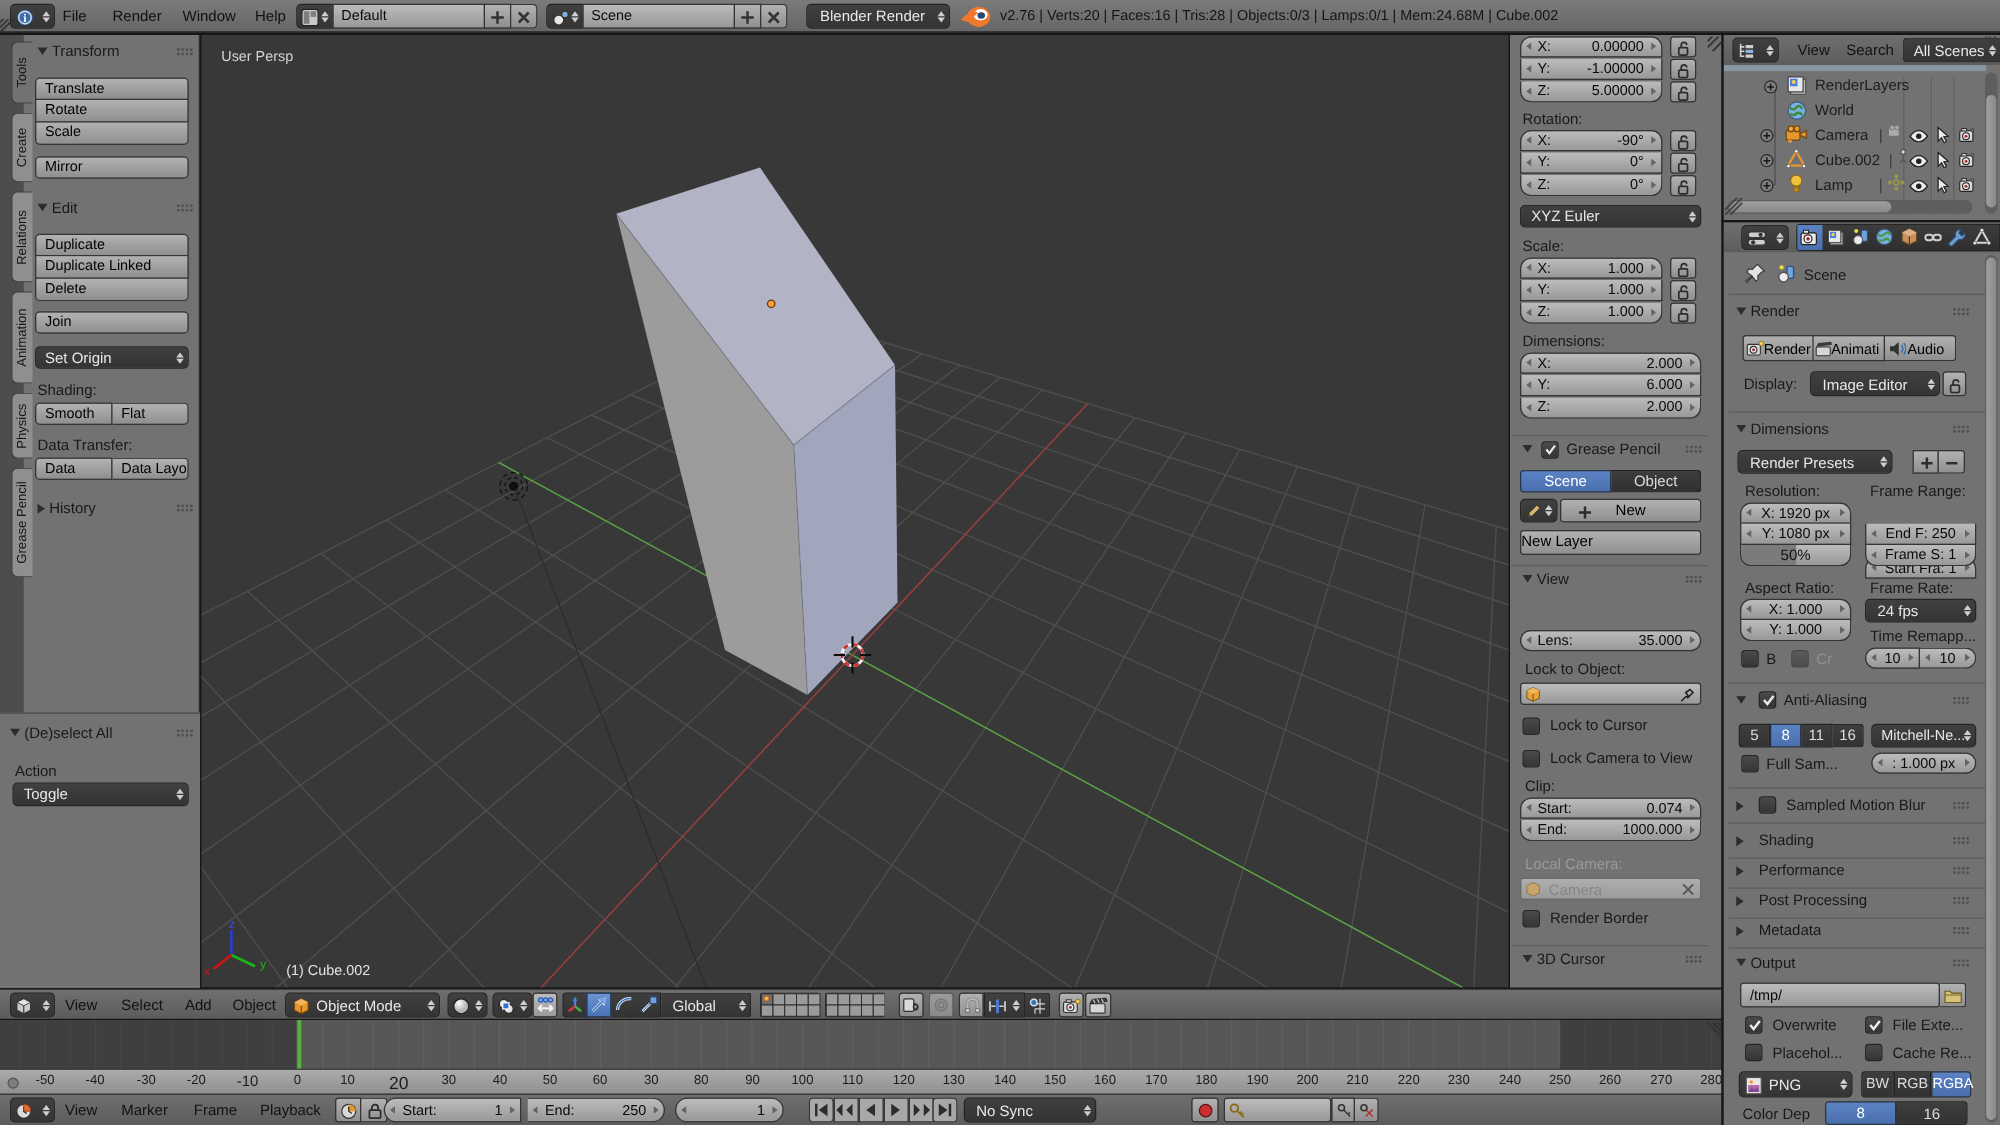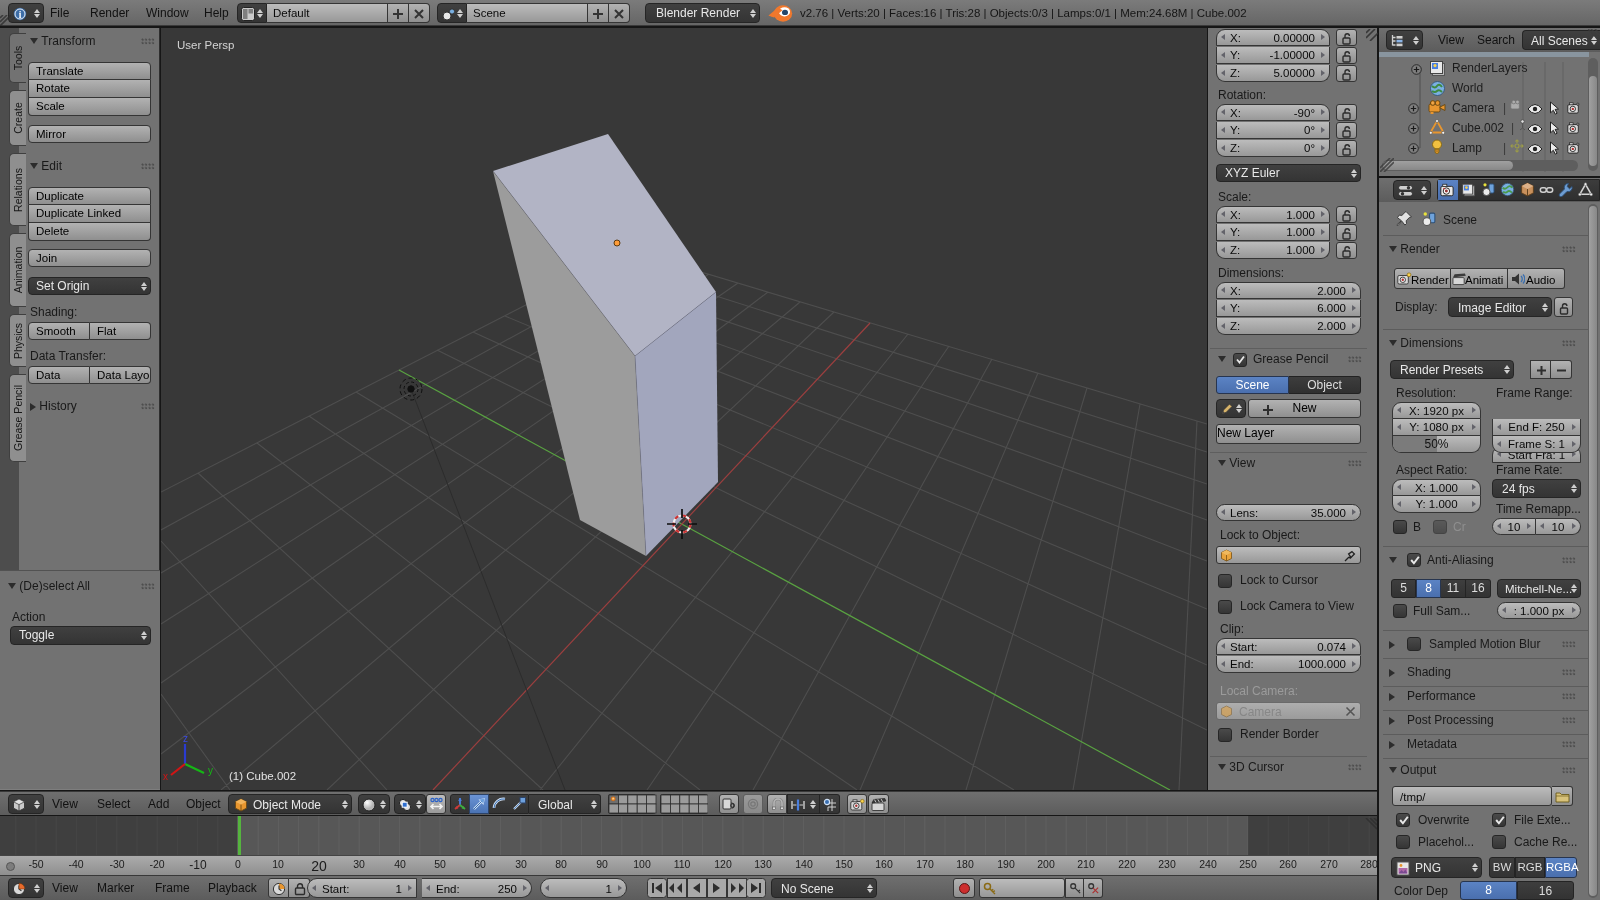--- a/index.html
+++ b/index.html
@@ -685,7 +685,7 @@
       </g>
     </svg>
     <div class="abs ddark" style="left:771px;top:2px;width:106px;height:20px">
-          <span class="abs" style="left:9px;top:1px;line-height:18px">No Scene</span>
+          <span class="abs" style="left:9px;top:1px;line-height:18px">No Sync</span>
           <div class="updn">
             <i class="u"></i>
             <i class="d"></i>

